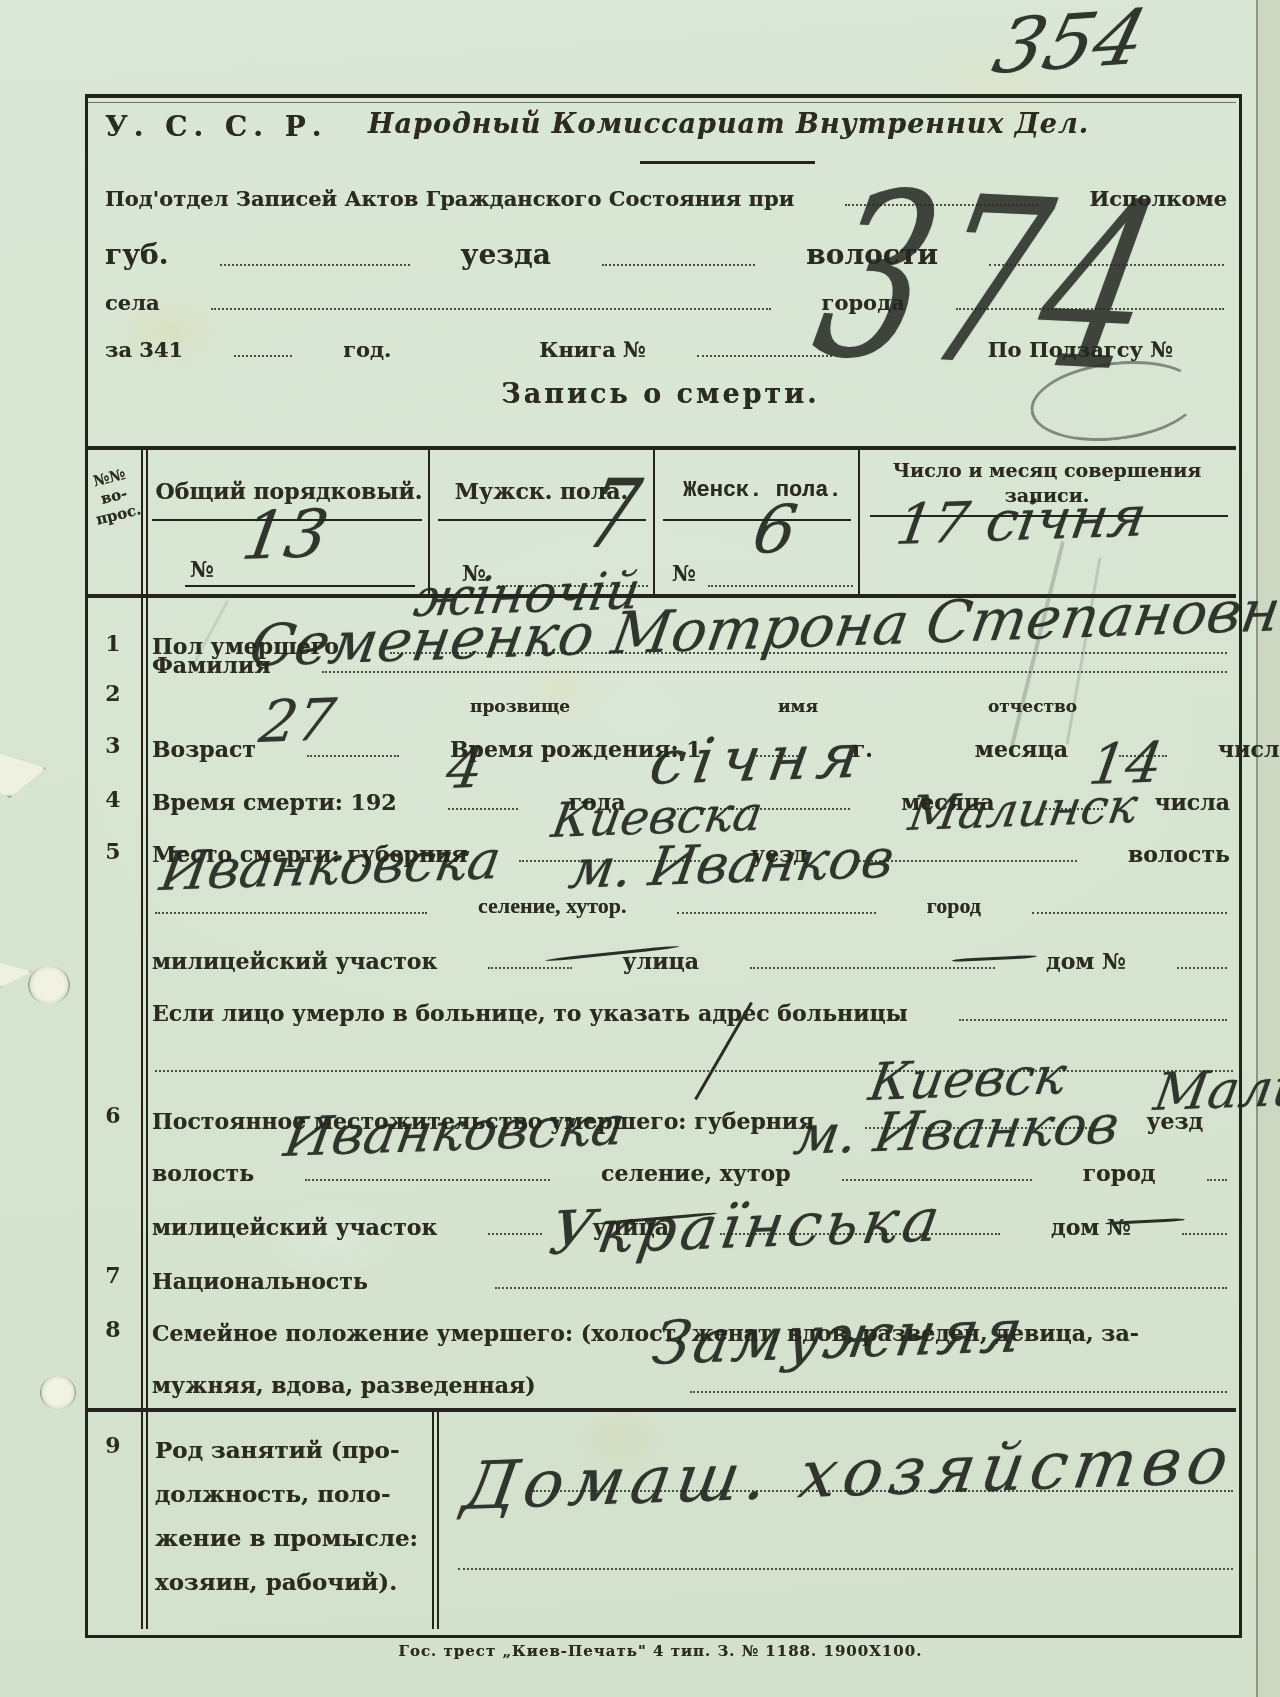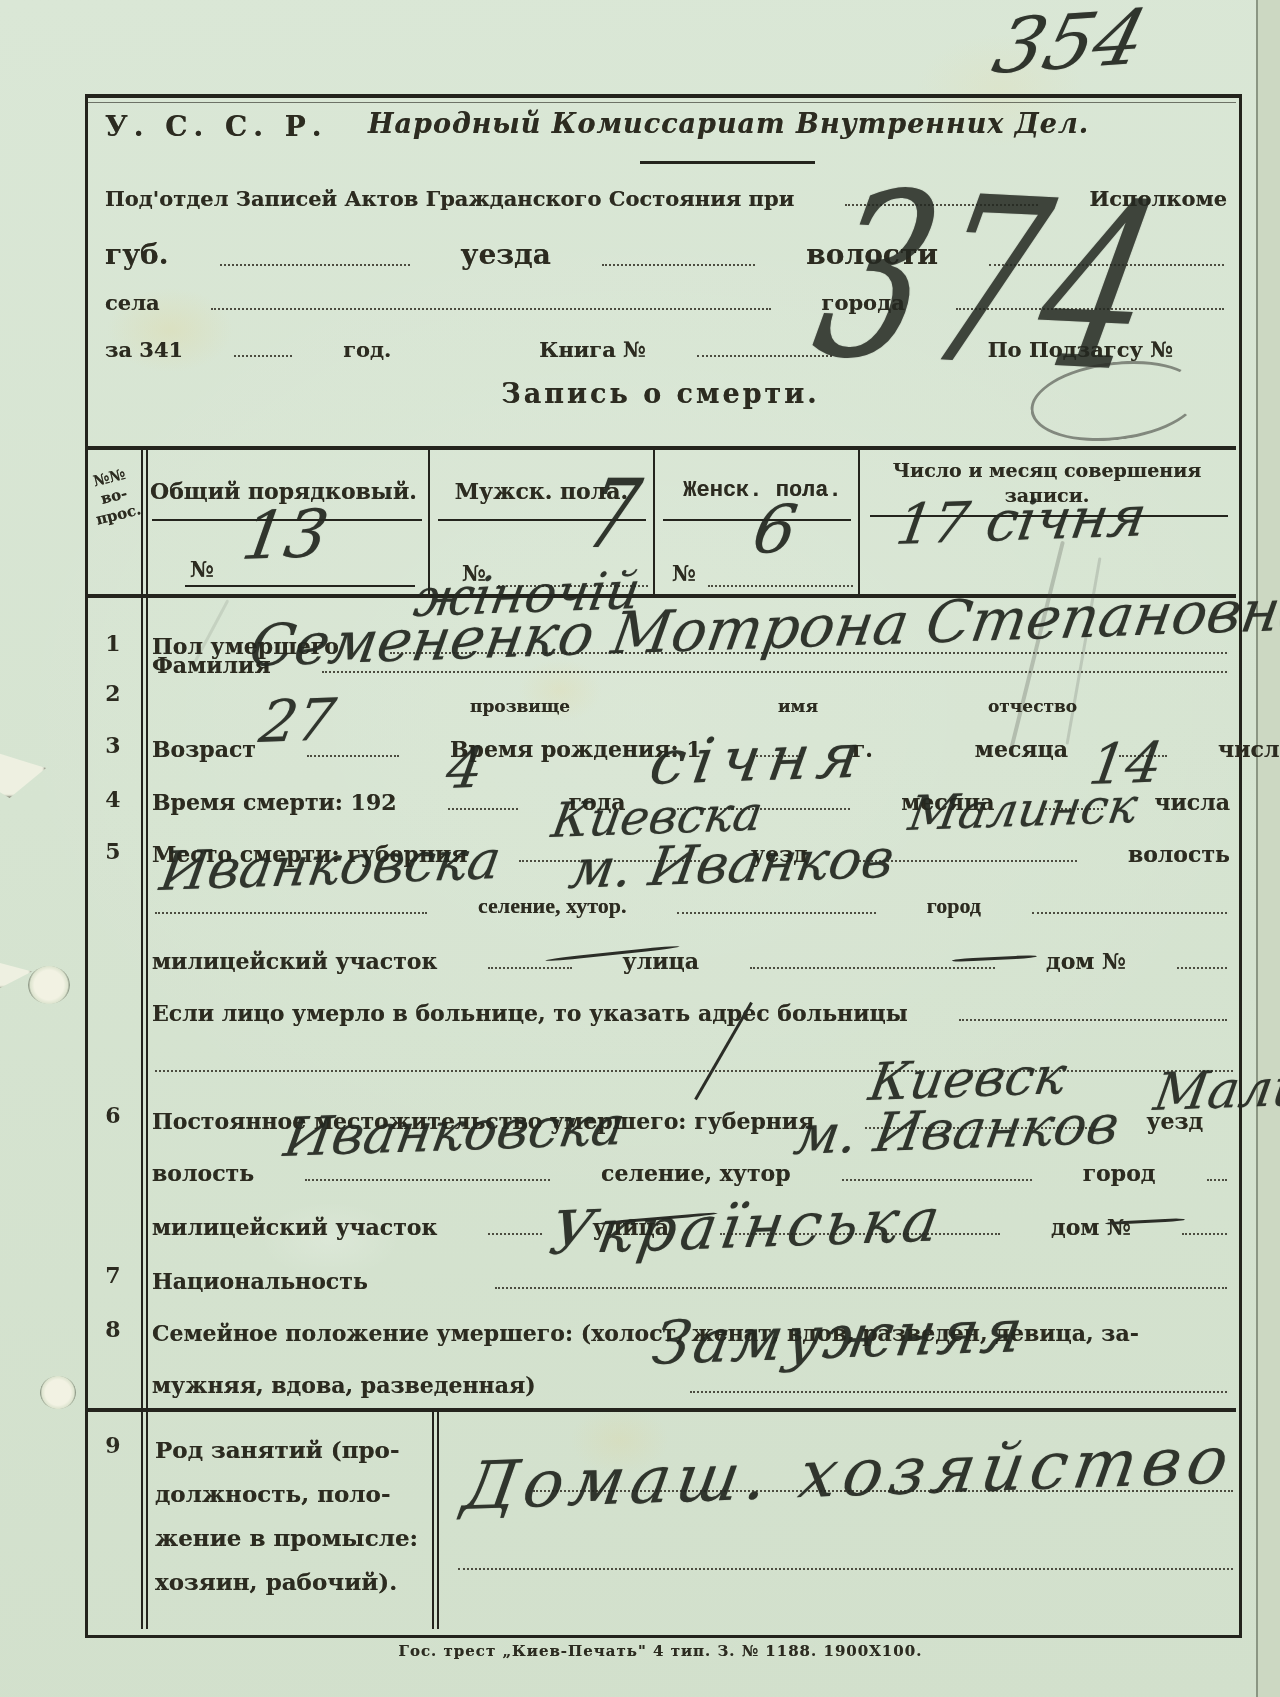--- a/index.html
+++ b/index.html
@@ -103,7 +103,7 @@
     <div>во-</div>
     <div>прос.</div>
   </div>
-  <div class="abs print" style="left:150px;top:478px;width:278px;text-align:left;font-size:22px;">Общий порядковый.</div>
+  <div class="abs print" style="left:150px;top:478px;width:278px;text-align:center;font-size:22px;">Общий порядковый.</div>
   <div class="abs print" style="left:430px;top:478px;width:223px;text-align:center;font-size:22px;">Мужск. пола.</div>
   <div class="abs print" style="left:655px;top:478px;width:215px;text-align:center;font-size:22px;font-family:Liberation Mono, monospace;">Женск. пола.</div>
   <div class="abs print" style="left:862px;top:458px;width:370px;text-align:center;font-size:19px;line-height:25px;">

